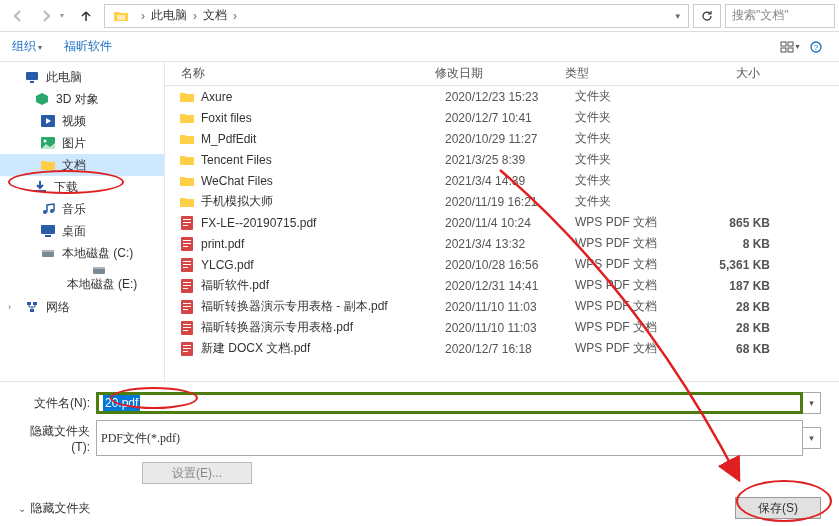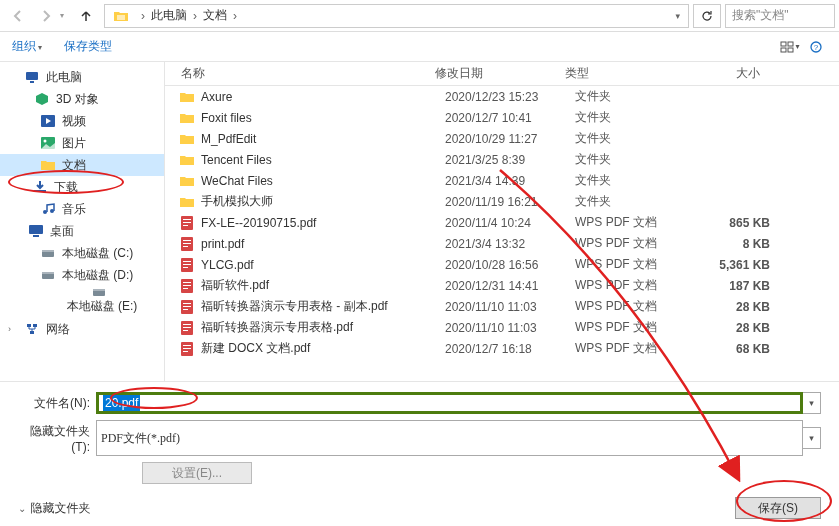--- a/index.html
+++ b/index.html
@@ -223,7 +223,7 @@
   <span class="cmd-item">
     <span>组织</span><span class="cmd-dd">▾</span>
   </span>
-  <span class="cmd-item">保存类型</span>
+  <span class="cmd-item">福昕软件</span>
   <div class="cmdbar-right">
     <div class="viewbtn">
       <svg width="14" height="12" viewBox="0 0 14 12">

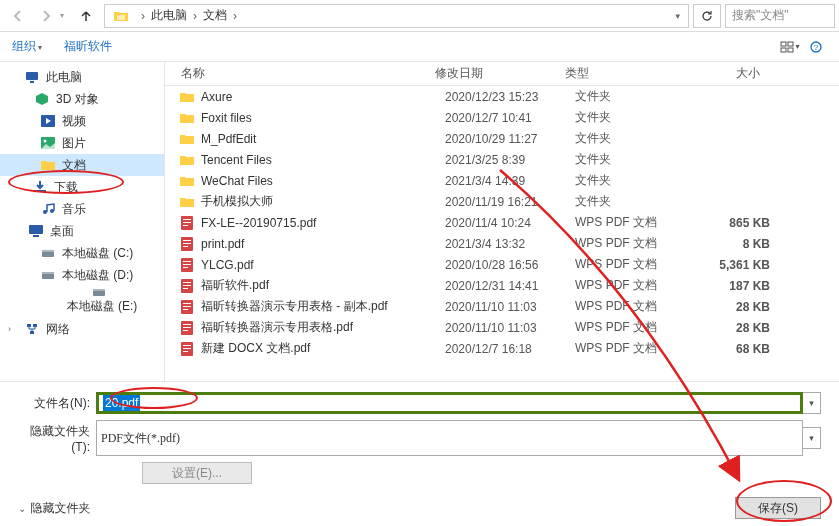--- a/index.html
+++ b/index.html
@@ -307,7 +307,7 @@
         </span>
         <span class="tree-label">音乐</span>
       </div>
-      <div class="tree-item" style="padding-left: 28px;">
+      <div class="tree-item" style="padding-left: 40px;">
         <span class="tree-icon">
           <svg width="14" height="12" viewBox="0 0 14 12">
             <rect x="0" y="0" width="14" height="9" fill="#2a5ba8" rx="1"></rect>

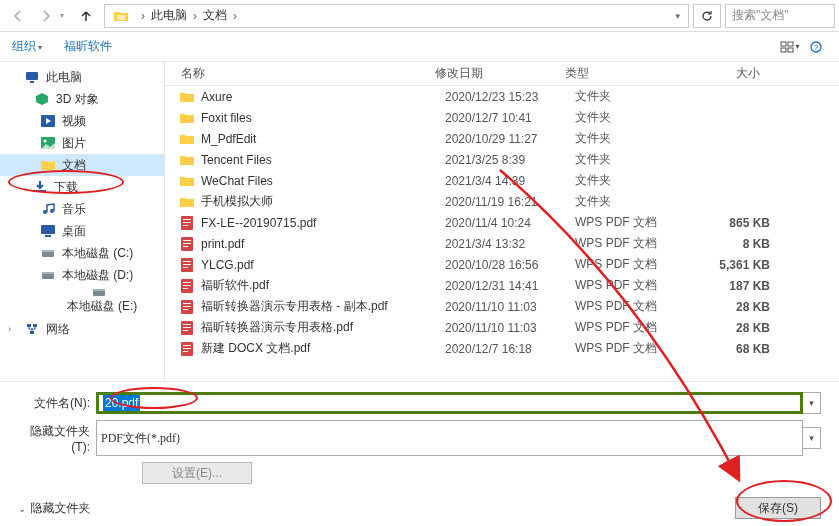--- a/index.html
+++ b/index.html
@@ -325,15 +325,6 @@
         </span>
         <span class="tree-label">本地磁盘 (C:)</span>
       </div>
-      <div class="tree-item" style="padding-left: 40px;">
-        <span class="tree-icon">
-          <svg width="14" height="12" viewBox="0 0 14 12">
-            <rect x="1" y="3" width="12" height="7" fill="#7a8a95" rx="1"></rect>
-            <rect x="1" y="3" width="12" height="2" fill="#aab4bc"></rect>
-          </svg>
-        </span>
-        <span class="tree-label">本地磁盘 (D:)</span>
-      </div>
       <div class="tree-item" style="padding-left: 40px; flex-direction: column;">
         <span class="tree-icon">
           <svg width="14" height="12" viewBox="0 0 14 12">

